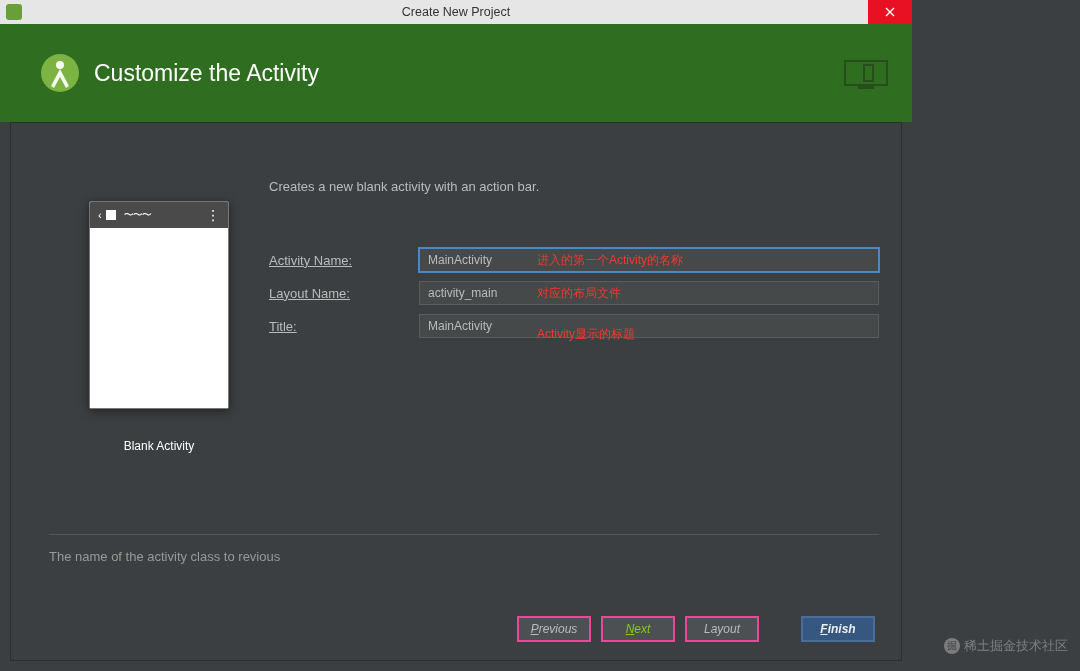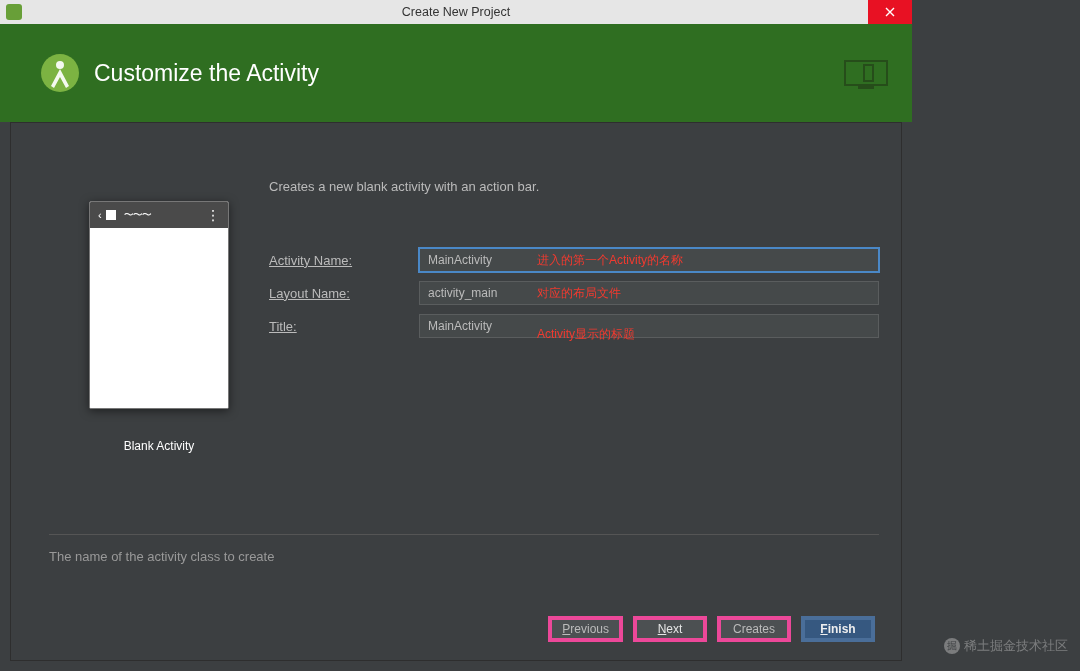--- a/index.html
+++ b/index.html
@@ -126,7 +126,7 @@
       </div>
 
       <div class="footer">
-        <div class="help">The name of the activity class to create</div>
+        <div class="help">The name of the activity class to revious</div>
         <div class="buttons">
           <div class="btn">
               <span><span class="ul">P</span><span>revious</span></span>

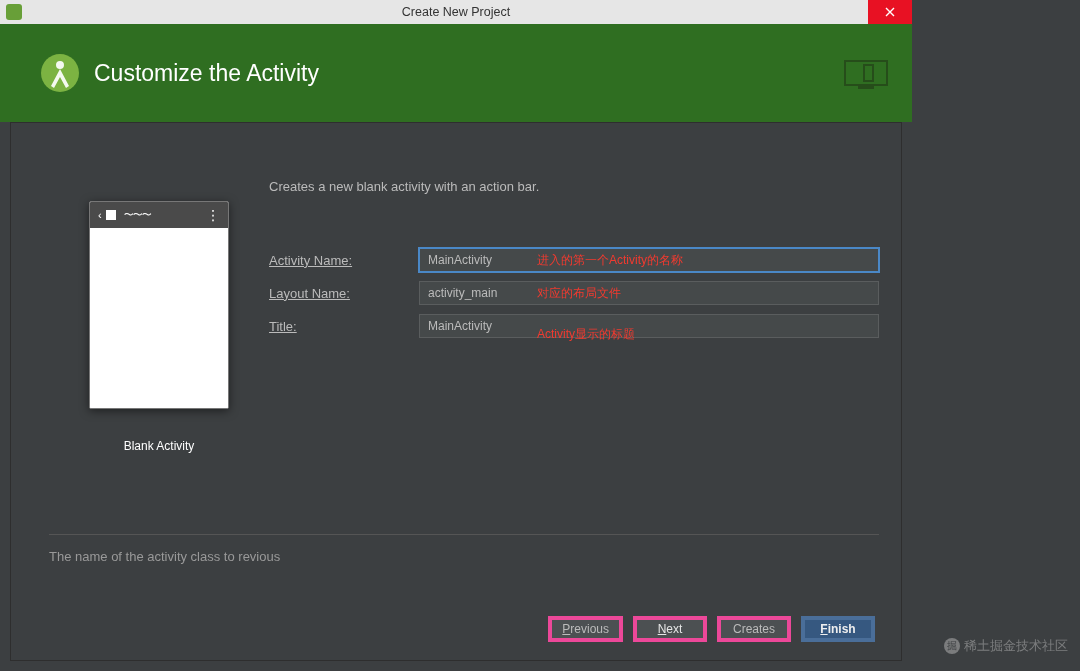--- a/index.html
+++ b/index.html
@@ -48,9 +48,9 @@
   .help { color: #999; font-size: 13px; margin-bottom: 52px; }
   .buttons { display: flex; justify-content: flex-end; gap: 10px; padding-right: 4px; padding-bottom: 8px;}
   .btn {
-    min-width: 74px; height: 26px; background: #4c5052; border: 4px solid #ec4899;
+    min-width: 74px; height: 26px; background: #4c5052; border: 2px solid #ec4899;
     color: #bbb; font-size: 12px; display: flex; align-items: center; justify-content: center;
-    padding: 0 10px; cursor: pointer;
+    padding: 0 10px; cursor: pointer; font-style: italic;
   }
   .btn.disabled { color: #e5e5e5; }
   .btn.primary { background: #365880; border-color: #4a6e99; color: #eee; font-weight: 600; }

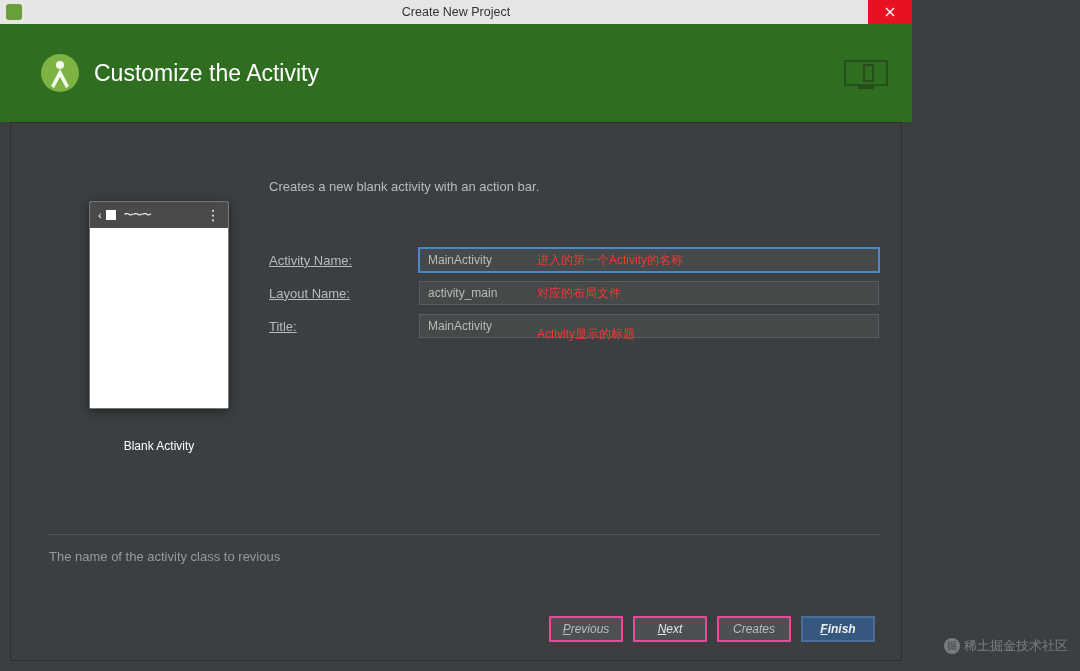--- a/index.html
+++ b/index.html
@@ -52,7 +52,7 @@
     color: #bbb; font-size: 12px; display: flex; align-items: center; justify-content: center;
     padding: 0 10px; cursor: pointer; font-style: italic;
   }
-  .btn.disabled { color: #e5e5e5; }
+  .btn.disabled { color: #84cc16; }
   .btn.primary { background: #365880; border-color: #4a6e99; color: #eee; font-weight: 600; }
   .btn .ul { text-decoration: underline; }
 

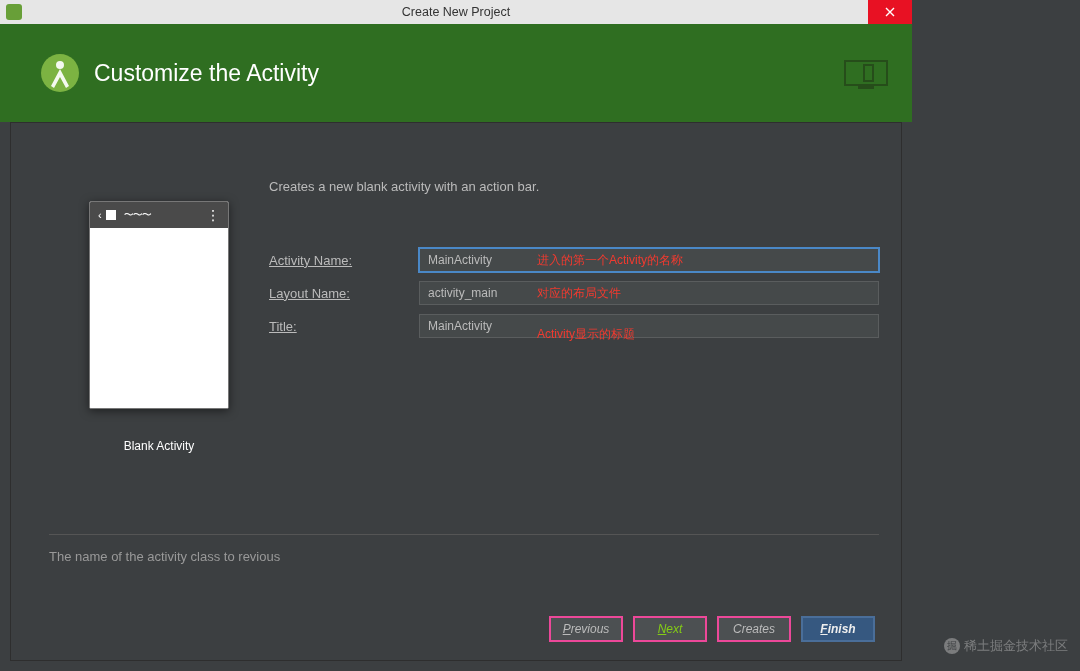--- a/index.html
+++ b/index.html
@@ -134,7 +134,7 @@
           <div class="btn disabled">
               <span><span class="ul">N</span><span>ext</span></span>
             </div>
-          <div class="btn">Creates</div>
+          <div class="btn">Layout</div>
           <div class="btn primary">
               <span><span class="ul">F</span><span>inish</span></span>
             </div>

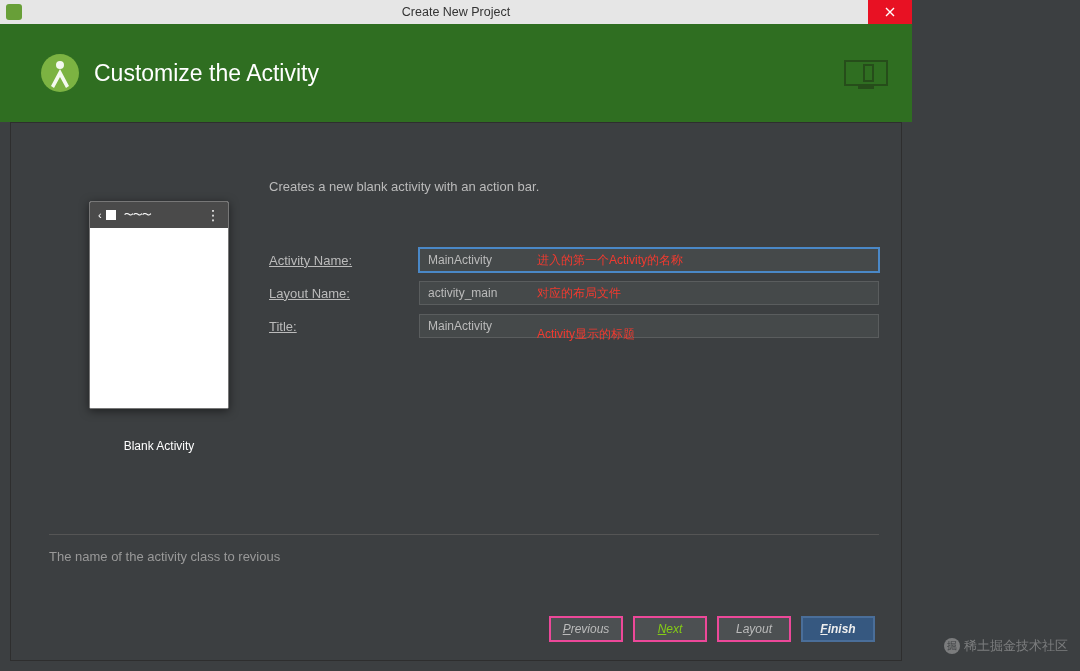--- a/index.html
+++ b/index.html
@@ -53,7 +53,7 @@
     padding: 0 10px; cursor: pointer; font-style: italic;
   }
   .btn.disabled { color: #84cc16; }
-  .btn.primary { background: #365880; border-color: #4a6e99; color: #eee; font-weight: 600; }
+  .btn.primary { background: #365880; border-color: #4a6e99; color: #eee; font-weight: 600; margin-left: 32px; }
   .btn .ul { text-decoration: underline; }
 
   .watermark { position: absolute; right: 12px; bottom: 16px; color: rgba(200,200,200,.45); font-size: 13px; display: flex; align-items: center; gap: 4px; pointer-events:none;}

